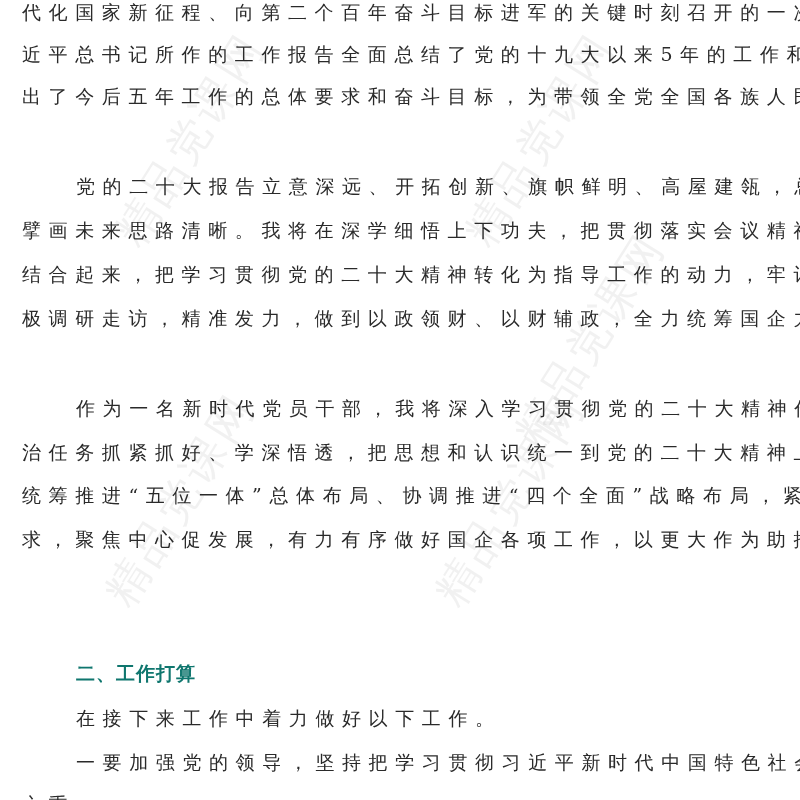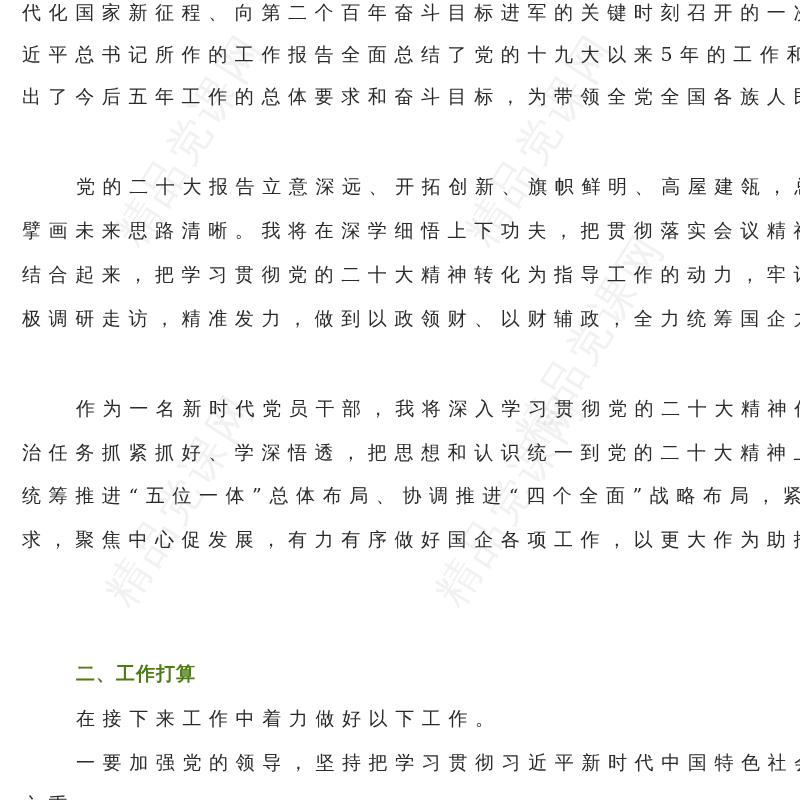--- a/index.html
+++ b/index.html
@@ -10,7 +10,7 @@
           font-size:19px; letter-spacing:7.6px; white-space:nowrap; overflow:visible; }
   .indent { left:76px; }
   .heading { position:absolute; left:76px; height:36px; line-height:36px;
-             font-size:19px; font-weight:bold; color:#4d7c0f; letter-spacing:1px;
+             font-size:19px; font-weight:bold; color:#0f766e; letter-spacing:1px;
              font-family:"DejaVu Sans","Liberation Sans",sans-serif; }
   .wm { position:absolute; font-size:44px; color:rgba(150,150,150,0.13);
         transform:rotate(-58deg); transform-origin:center; white-space:nowrap;

